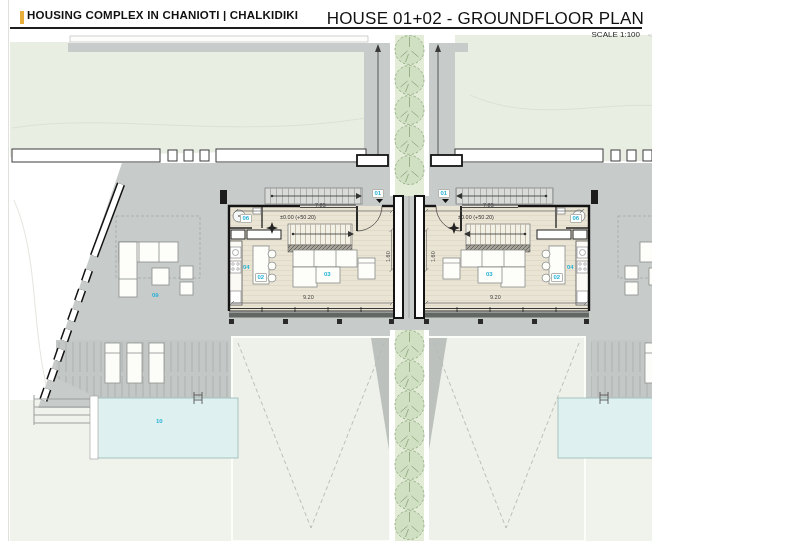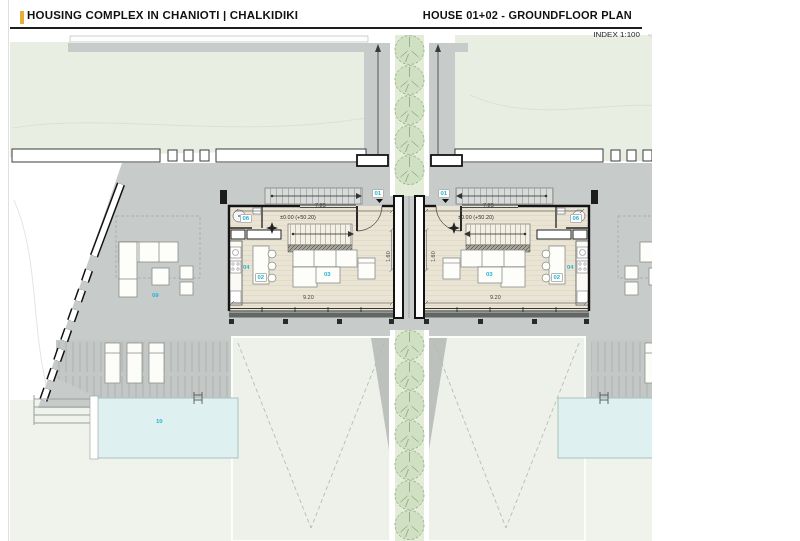--- a/index.html
+++ b/index.html
@@ -9,7 +9,7 @@
   
   .hdr-accent{position:absolute;left:20px;top:11px;width:4px;height:13px;}
   .hdr-title{position:absolute;left:27px;top:9px;font-size:11.5px;font-weight:700;color:#111;letter-spacing:.2px;white-space:nowrap;}
-  .hdr-sheet{position:absolute;right:20px;top:9px;font-size:11px;font-weight:700;color:#111;letter-spacing:.2px;white-space:nowrap;}
+  .hdr-sheet{position:absolute;right:8px;top:9px;font-size:17px;font-weight:400;color:#111;letter-spacing:.2px;white-space:nowrap;}
   .hdr-rule{position:absolute;left:10px;right:10px;top:27px;height:0;border-top:2px solid #1d1d1d;}
   .hdr-scale{position:absolute;right:12px;top:30px;font-size:8px;color:#222;}
   

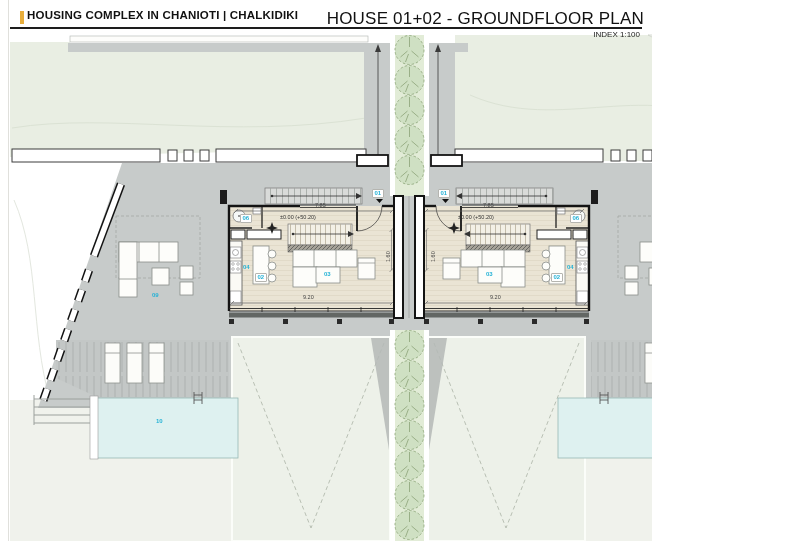--- a/index.html
+++ b/index.html
@@ -364,7 +364,7 @@
 <div class="hdr-title">HOUSING COMPLEX IN CHANIOTI | CHALKIDIKI</div>
 <div class="hdr-sheet">HOUSE 01+02 - GROUNDFLOOR PLAN</div>
 <div class="hdr-rule"></div>
-<div class="hdr-scale">INDEX 1:100</div>
+<div class="hdr-scale">SCALE 1:100</div>
 
 <span class="lbl chip" style="left:372px;top:189px;">01</span>
 <span class="lbl chip" style="left:438px;top:189px;">01</span>

